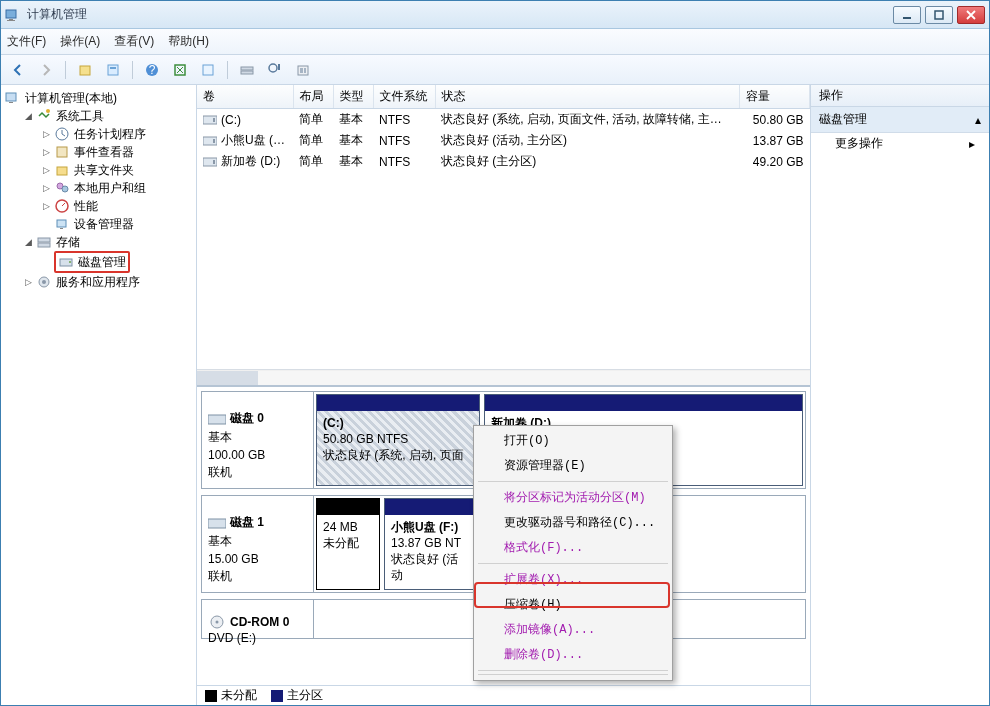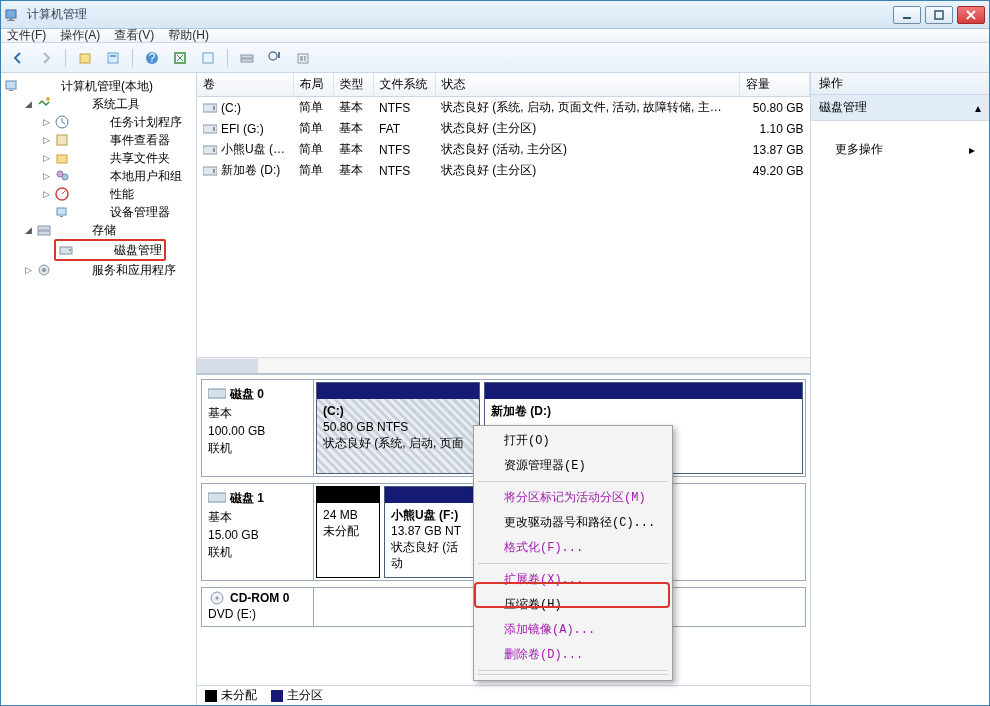--- a/index.html
+++ b/index.html
@@ -11,7 +11,7 @@
 .win-controls { display: flex; gap: 4px; }
 .win-btn { width: 28px; height: 18px; border: 1px solid #6b8aa5; background: linear-gradient(#f6fbff,#dce9f5); display: flex; align-items: center; justify-content: center; border-radius: 2px; color: #33566f; font-size: 11px; cursor:pointer;}
 .win-btn.close { background: linear-gradient(#f07b7b,#d43c3c); border-color: #a12a2a; color: #fff; }
-.menubar { height: 14px; background: linear-gradient(#fafcff,#eef4fb); border-bottom: 1px solid #c9d7e6; display: flex; align-items: center; padding: 0 6px; gap: 14px; }
+.menubar { height: 26px; background: linear-gradient(#fafcff,#eef4fb); border-bottom: 1px solid #c9d7e6; display: flex; align-items: center; padding: 0 6px; gap: 14px; }
 .menubar span { color: #2b2b2b; cursor: pointer; }
 .toolbar { height: 30px; background: linear-gradient(#f7faff,#e9f1fa); border-bottom: 1px solid #c9d7e6; display: flex; align-items: center; padding: 0 6px; gap: 6px; }
 .tb-btn { width: 22px; height: 22px; display: flex; align-items: center; justify-content: center; border: 1px solid transparent; cursor:pointer;}

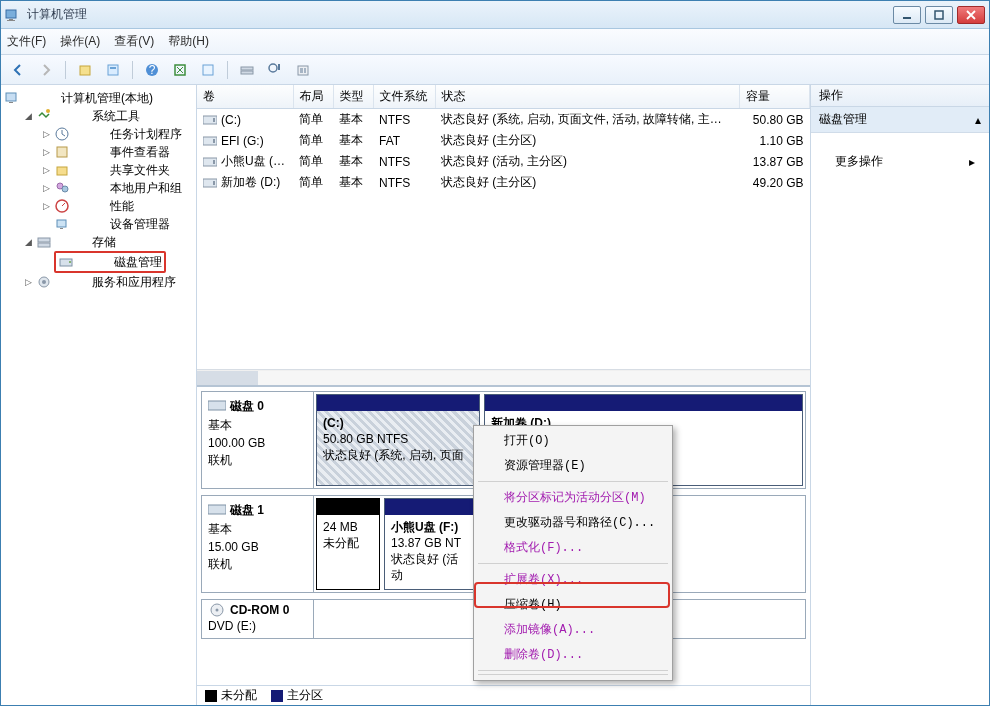--- a/index.html
+++ b/index.html
@@ -23,7 +23,7 @@
 .tree ul { list-style:none; padding-left:18px;}
 .expander { width: 11px; height: 11px; display:inline-flex; align-items:center; justify-content:center; margin-right:2px; color:#5a5a5a; font-size:9px;}
 .node-icon { width: 16px; height: 16px; display:inline-flex; align-items:center; justify-content:center; margin-right:4px;}
-.tree-label { cursor:default;margin-left:36px; }
+.tree-label { cursor:default; }
 .select-box { border: 2px solid #d9352c; border-radius:2px; padding: 0 2px; display:inline-flex; align-items:center; }
 .middle-pane { flex: 1; display: flex; flex-direction: column; min-width:0; border-right: 1px solid #c9d7e6;}
 .right-pane { width: 178px; background:#fff;}

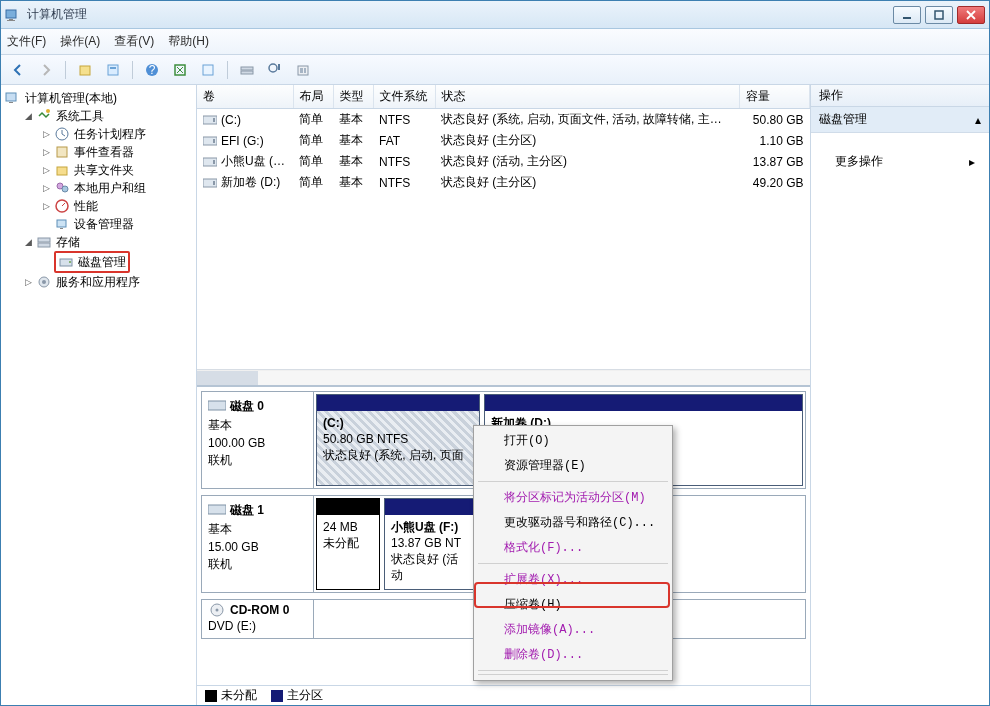--- a/index.html
+++ b/index.html
@@ -326,19 +326,6 @@
                       <rect x="0" y="2" width="14" height="8" fill="#dfe7ef" stroke="#8a98a8"></rect>
                       <rect x="10" y="4" width="2" height="4" fill="#8a98a8"></rect>
                     </svg>
-                  </span>EFI (G:)</td>
-                <td>简单</td>
-                <td>基本</td>
-                <td>FAT</td>
-                <td>状态良好 (主分区)</td>
-                <td style="text-align:right">1.10 GB</td>
-              </tr>
-              <tr>
-                <td><span class="vol-icon">
-                    <svg width="14" height="12">
-                      <rect x="0" y="2" width="14" height="8" fill="#dfe7ef" stroke="#8a98a8"></rect>
-                      <rect x="10" y="4" width="2" height="4" fill="#8a98a8"></rect>
-                    </svg>
                   </span>小熊U盘 (F:)</td>
                 <td>简单</td>
                 <td>基本</td>

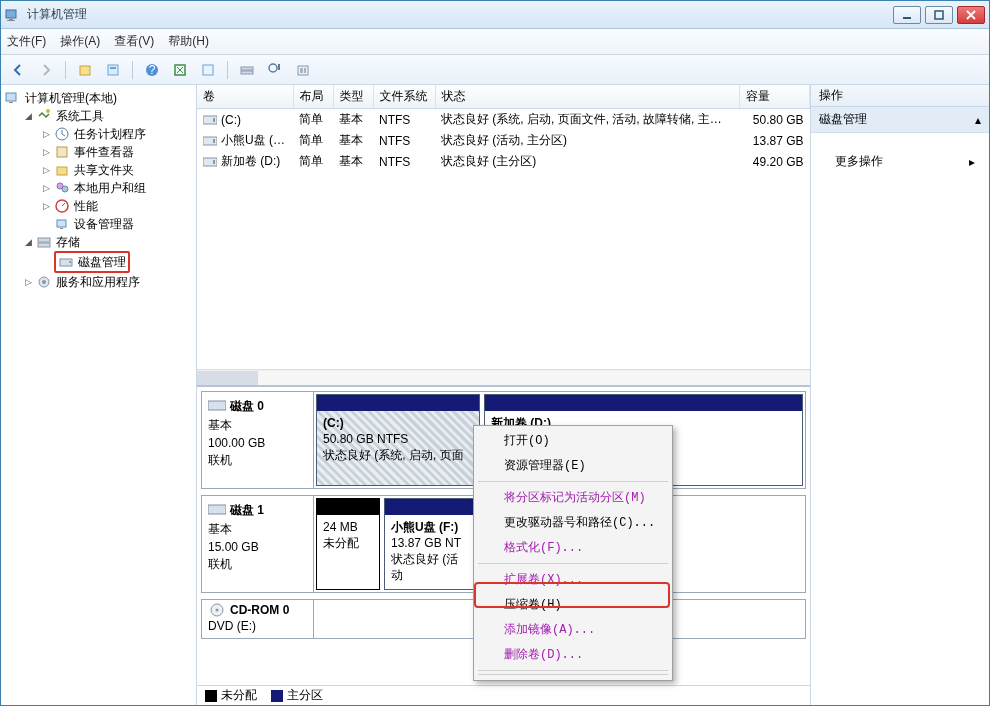--- a/index.html
+++ b/index.html
@@ -29,7 +29,7 @@
 .right-pane { width: 178px; background:#fff;}
 .right-header { height:22px; background:linear-gradient(#f4f8fc,#e7eff8); border-bottom:1px solid #c9d7e6; display:flex; align-items:center; padding:0 8px; font-weight:normal;}
 .right-section-title { background:#e1ecf7; padding:4px 8px; display:flex; justify-content:space-between; align-items:center; border-bottom:1px solid #d0dce9;}
-.right-item { padding:20px 14px 6px 24px; display:flex; justify-content:space-between; align-items:center; cursor:pointer;}
+.right-item { padding:2px 14px 6px 24px; display:flex; justify-content:space-between; align-items:center; cursor:pointer;}
 table.volumes { width:100%; border-collapse:collapse; table-layout:fixed;}
 table.volumes th { text-align:left; font-weight:normal; padding:3px 6px; background:linear-gradient(#fdfefe,#eef3f9); border-right:1px solid #dbe4ee; border-bottom:1px solid #c9d7e6; white-space:nowrap; overflow:hidden;}
 table.volumes td { padding:2px 6px; white-space:nowrap; overflow:hidden; text-overflow:ellipsis;}

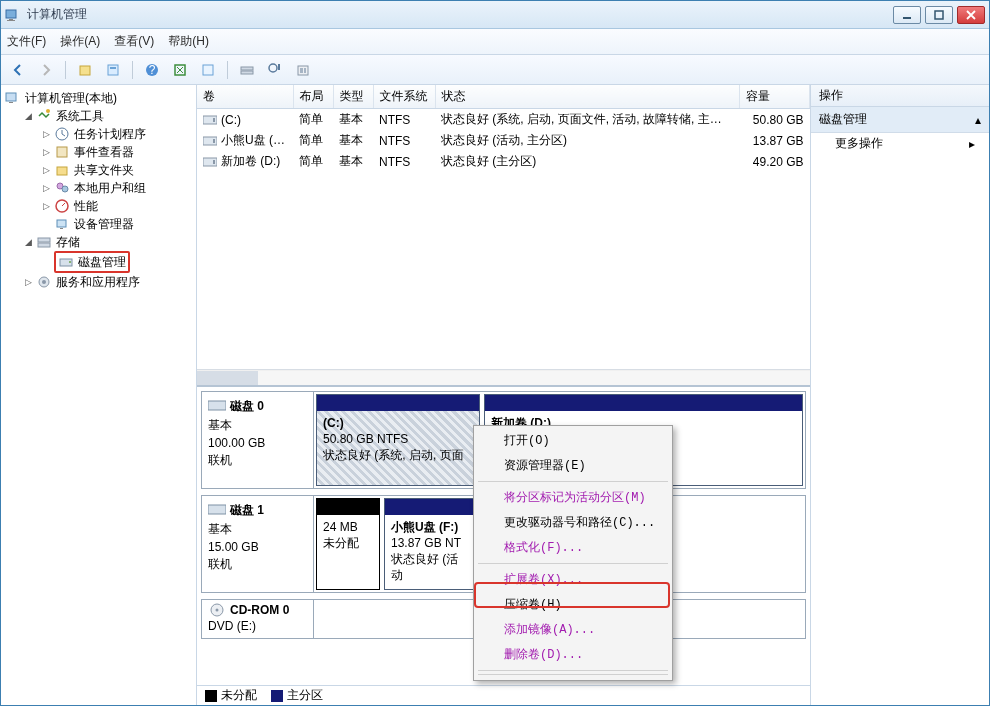--- a/index.html
+++ b/index.html
@@ -42,7 +42,7 @@
 .disk-row { border:1px solid #9aa9b9; margin-bottom:6px; display:flex; height:98px; background:#fff;}
 .disk-row.cdrow{ height:40px;}
 .disk-label { width:112px; border-right:1px solid #9aa9b9; padding:6px 6px; display:flex; flex-direction:column; gap:2px;}
-.disk-label .dl-top { display:flex; align-items:flex-start; gap:4px;}
+.disk-label .dl-top { display:flex; align-items:center; gap:4px;margin-top:12px;}
 .disk-parts { flex:1; display:flex; position:relative;}
 .part { border:1px solid #4a5d78; margin:2px; display:flex; flex-direction:column;}
 .part-header { height:16px; background:#151b75; }

